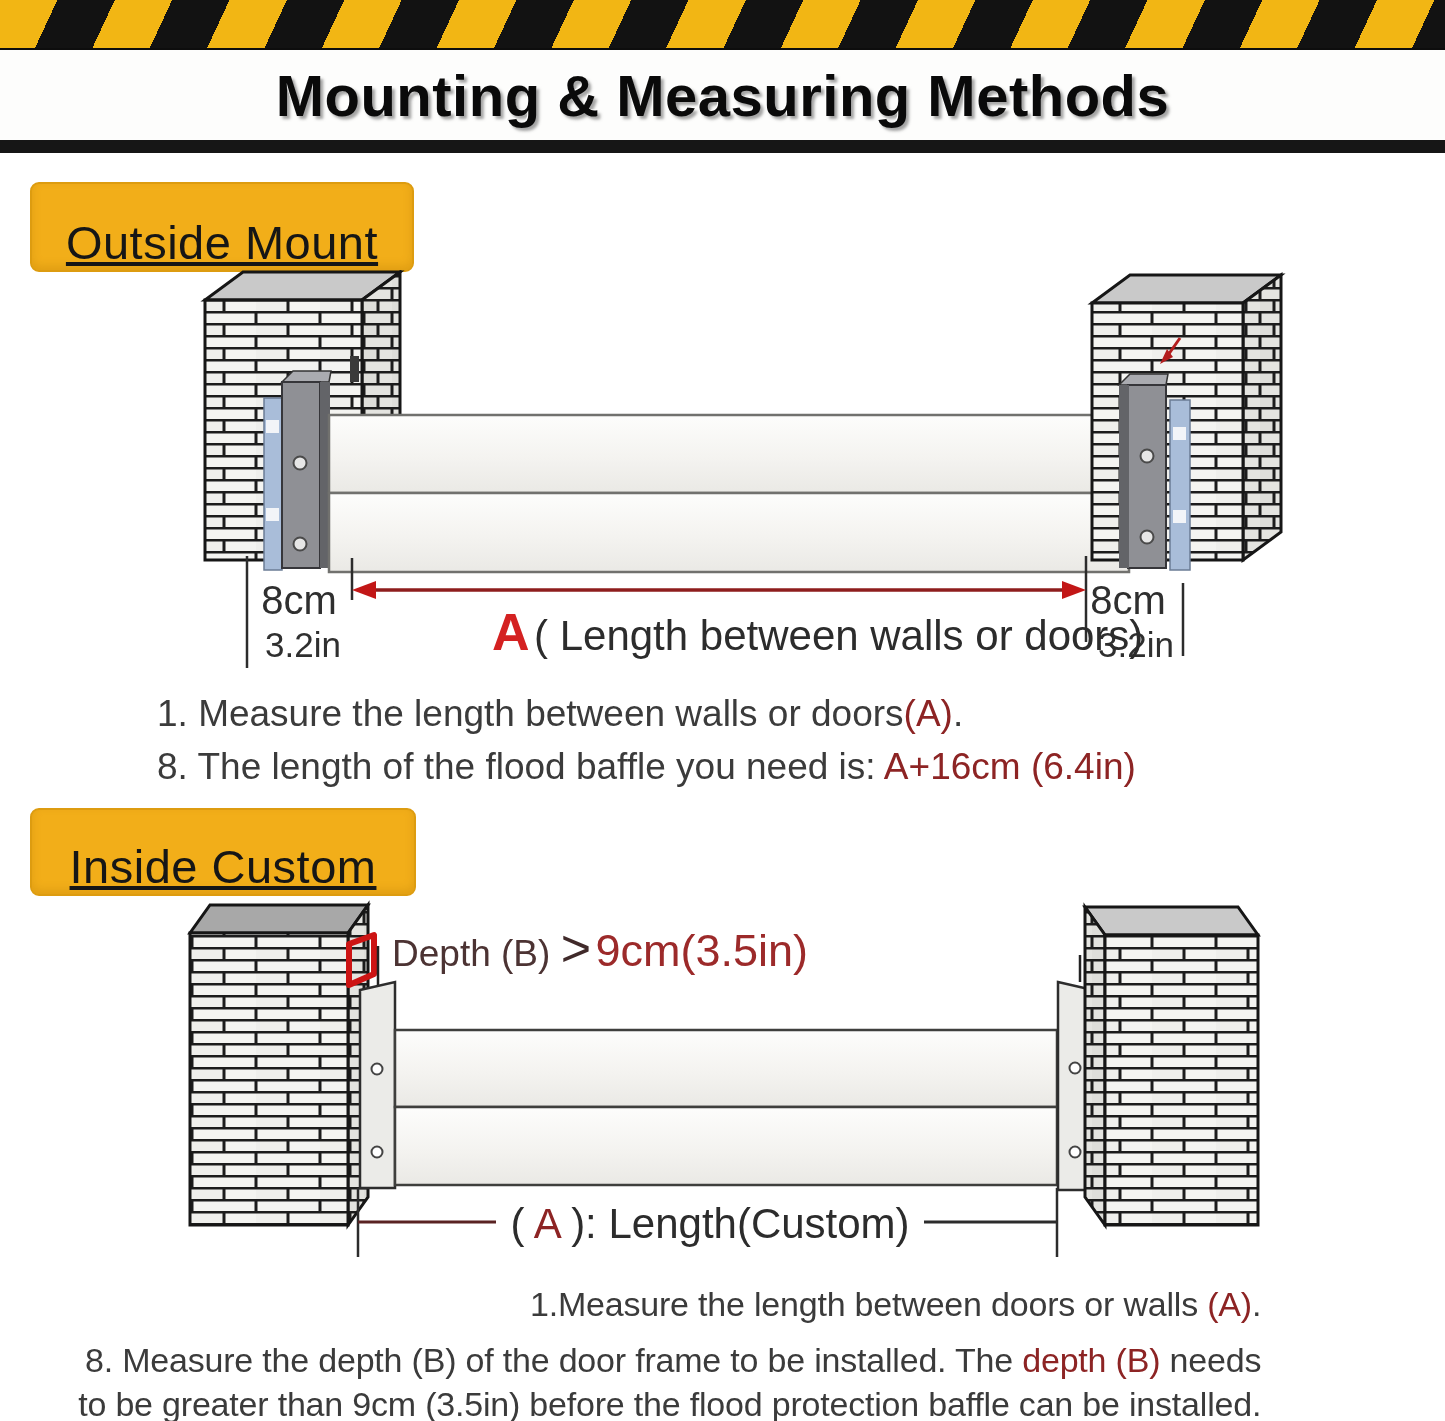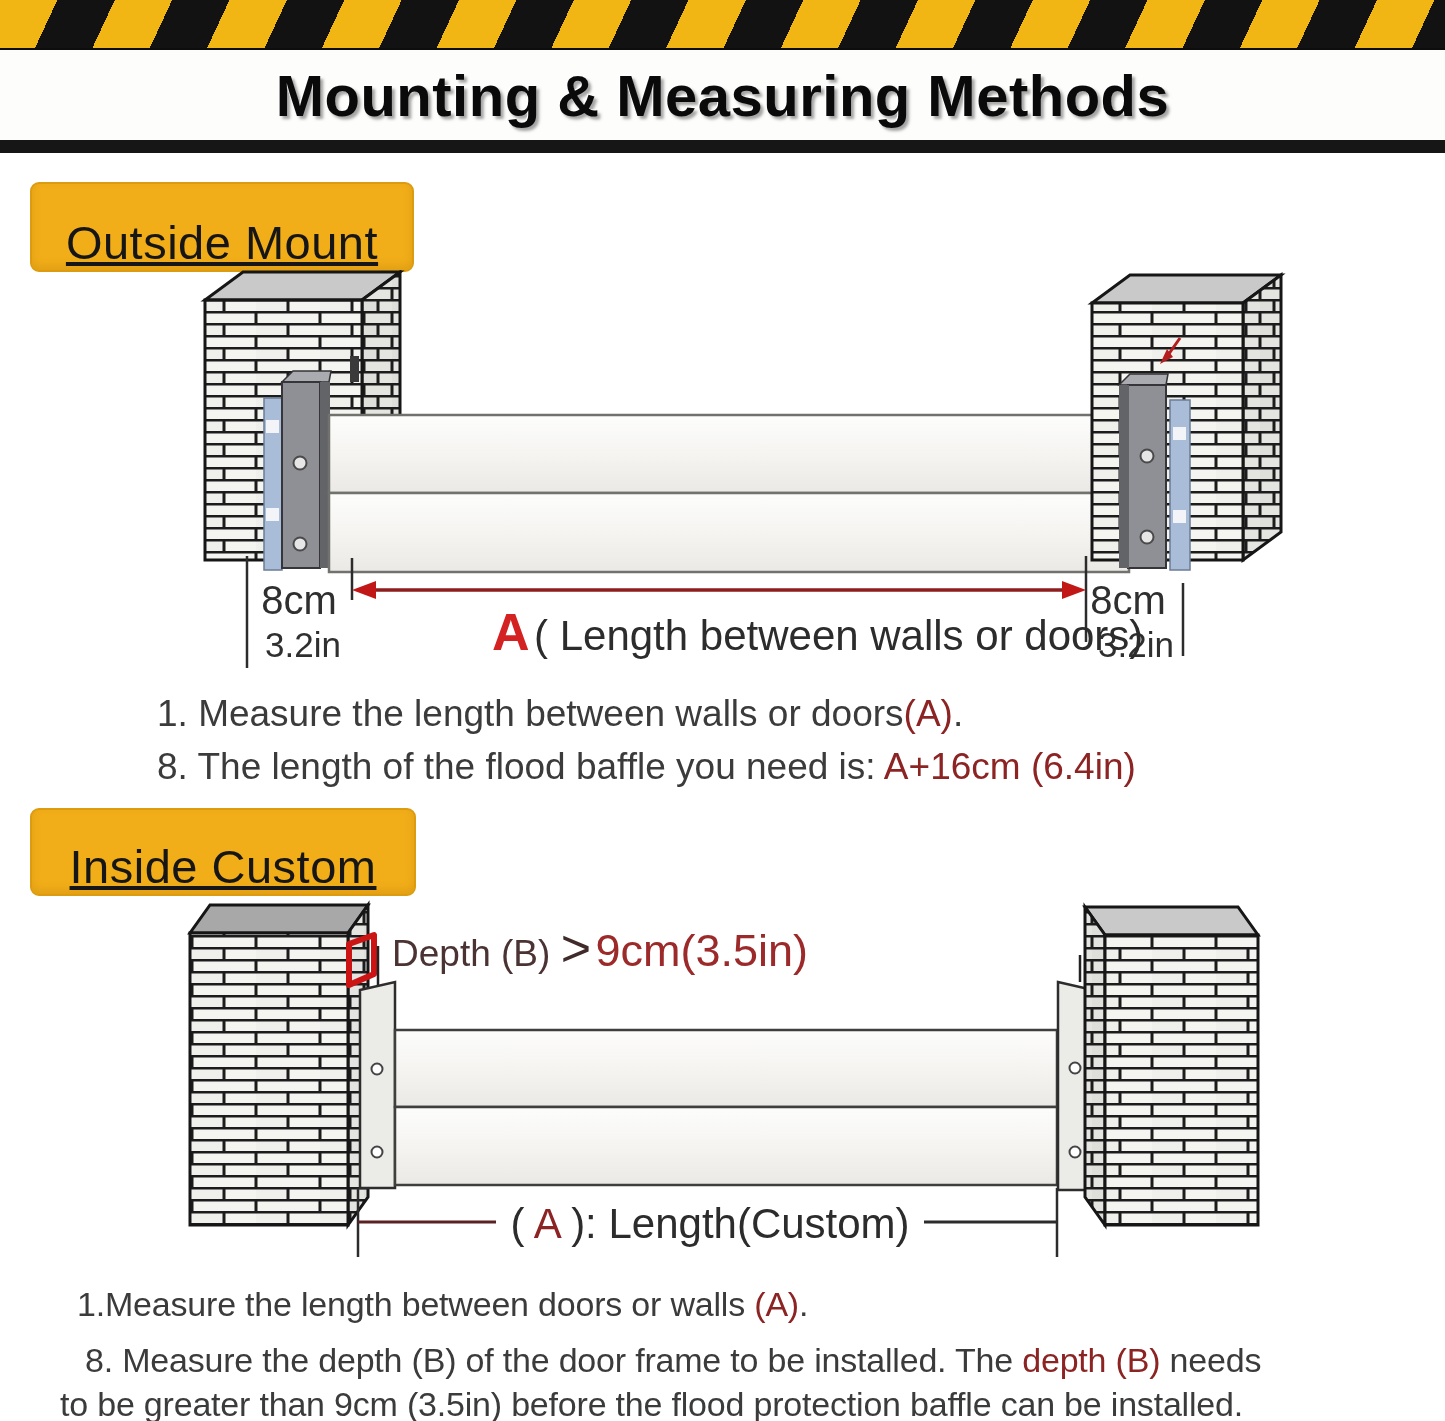--- a/index.html
+++ b/index.html
@@ -42,7 +42,7 @@
   #steps-outside{left:133px;top:694px;font-size:37px;line-height:40px;margin-left:24px;}
   #steps-outside p{margin:0 0 13px 0;}
   #steps-inside{left:60px;top:1284px;font-size:34px;line-height:40px;letter-spacing:-0.2px;}
-  #steps-inside p{margin:0;}
+  #steps-inside p{margin:0;text-align:right;}
   #steps-inside .p1{margin:0 0 16px 17px;}
   #steps-inside .p2{margin:0 0 4px 25px;}
   .hl{color:#8d2424;}

